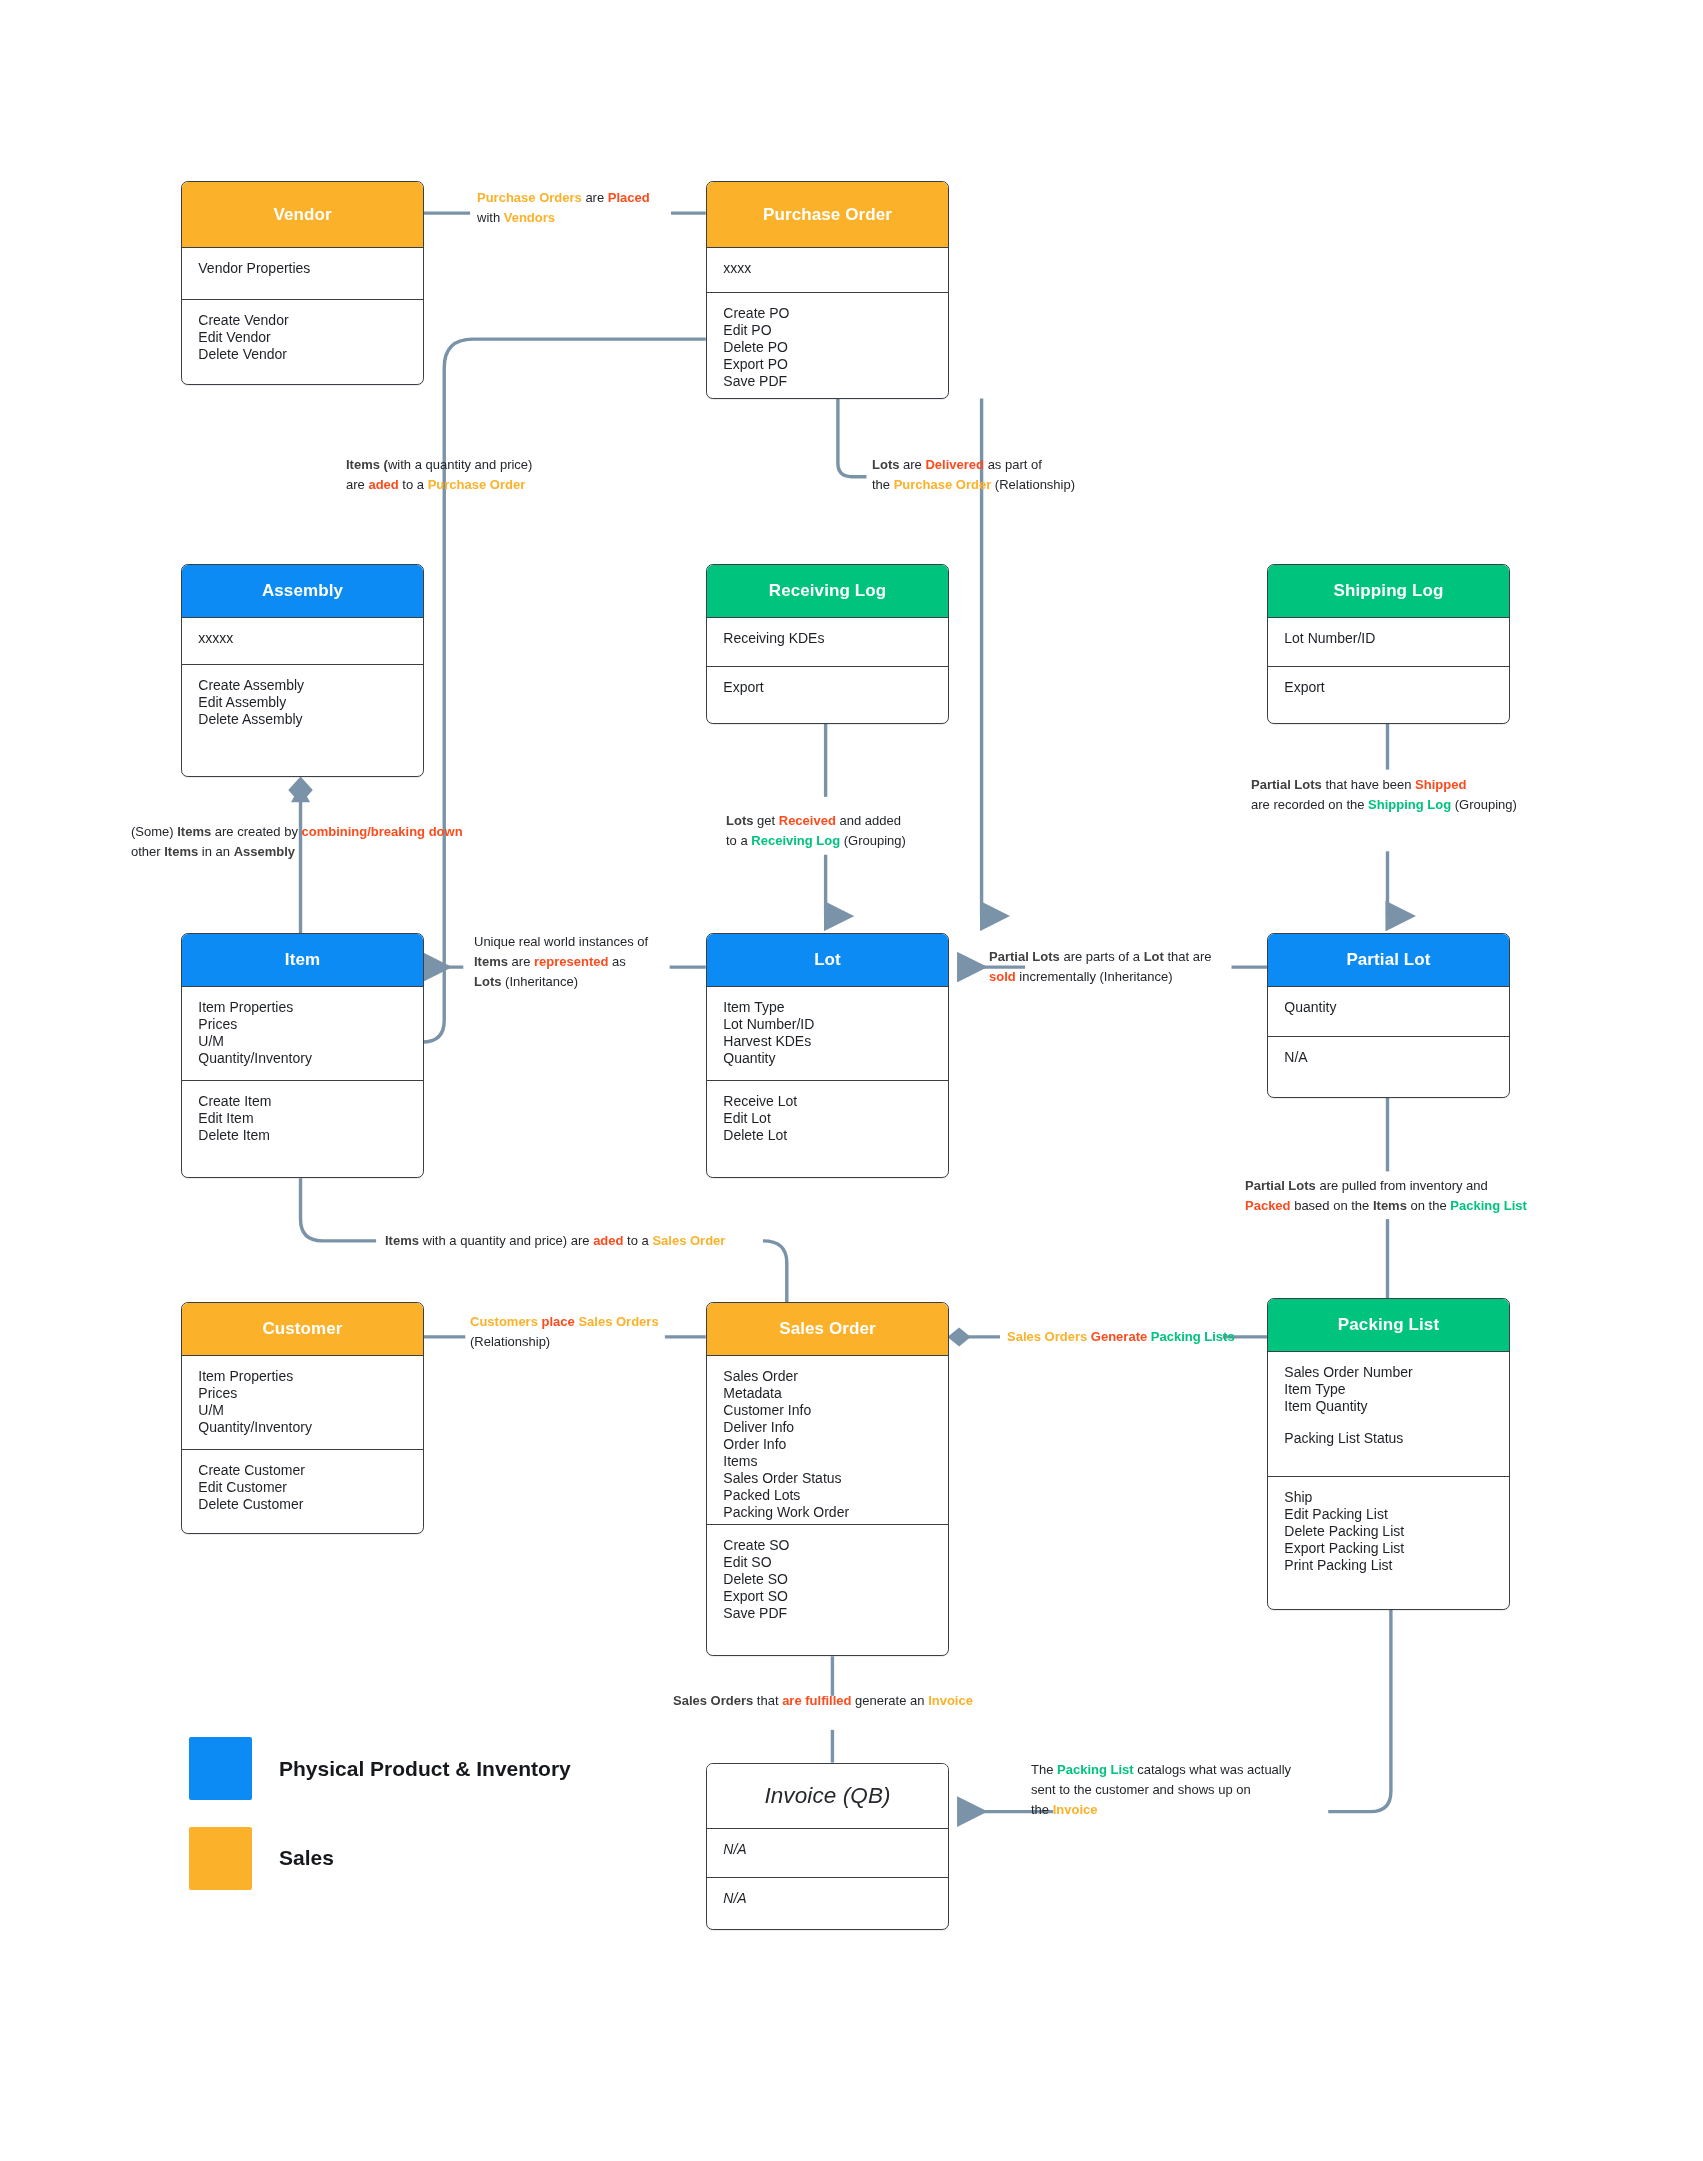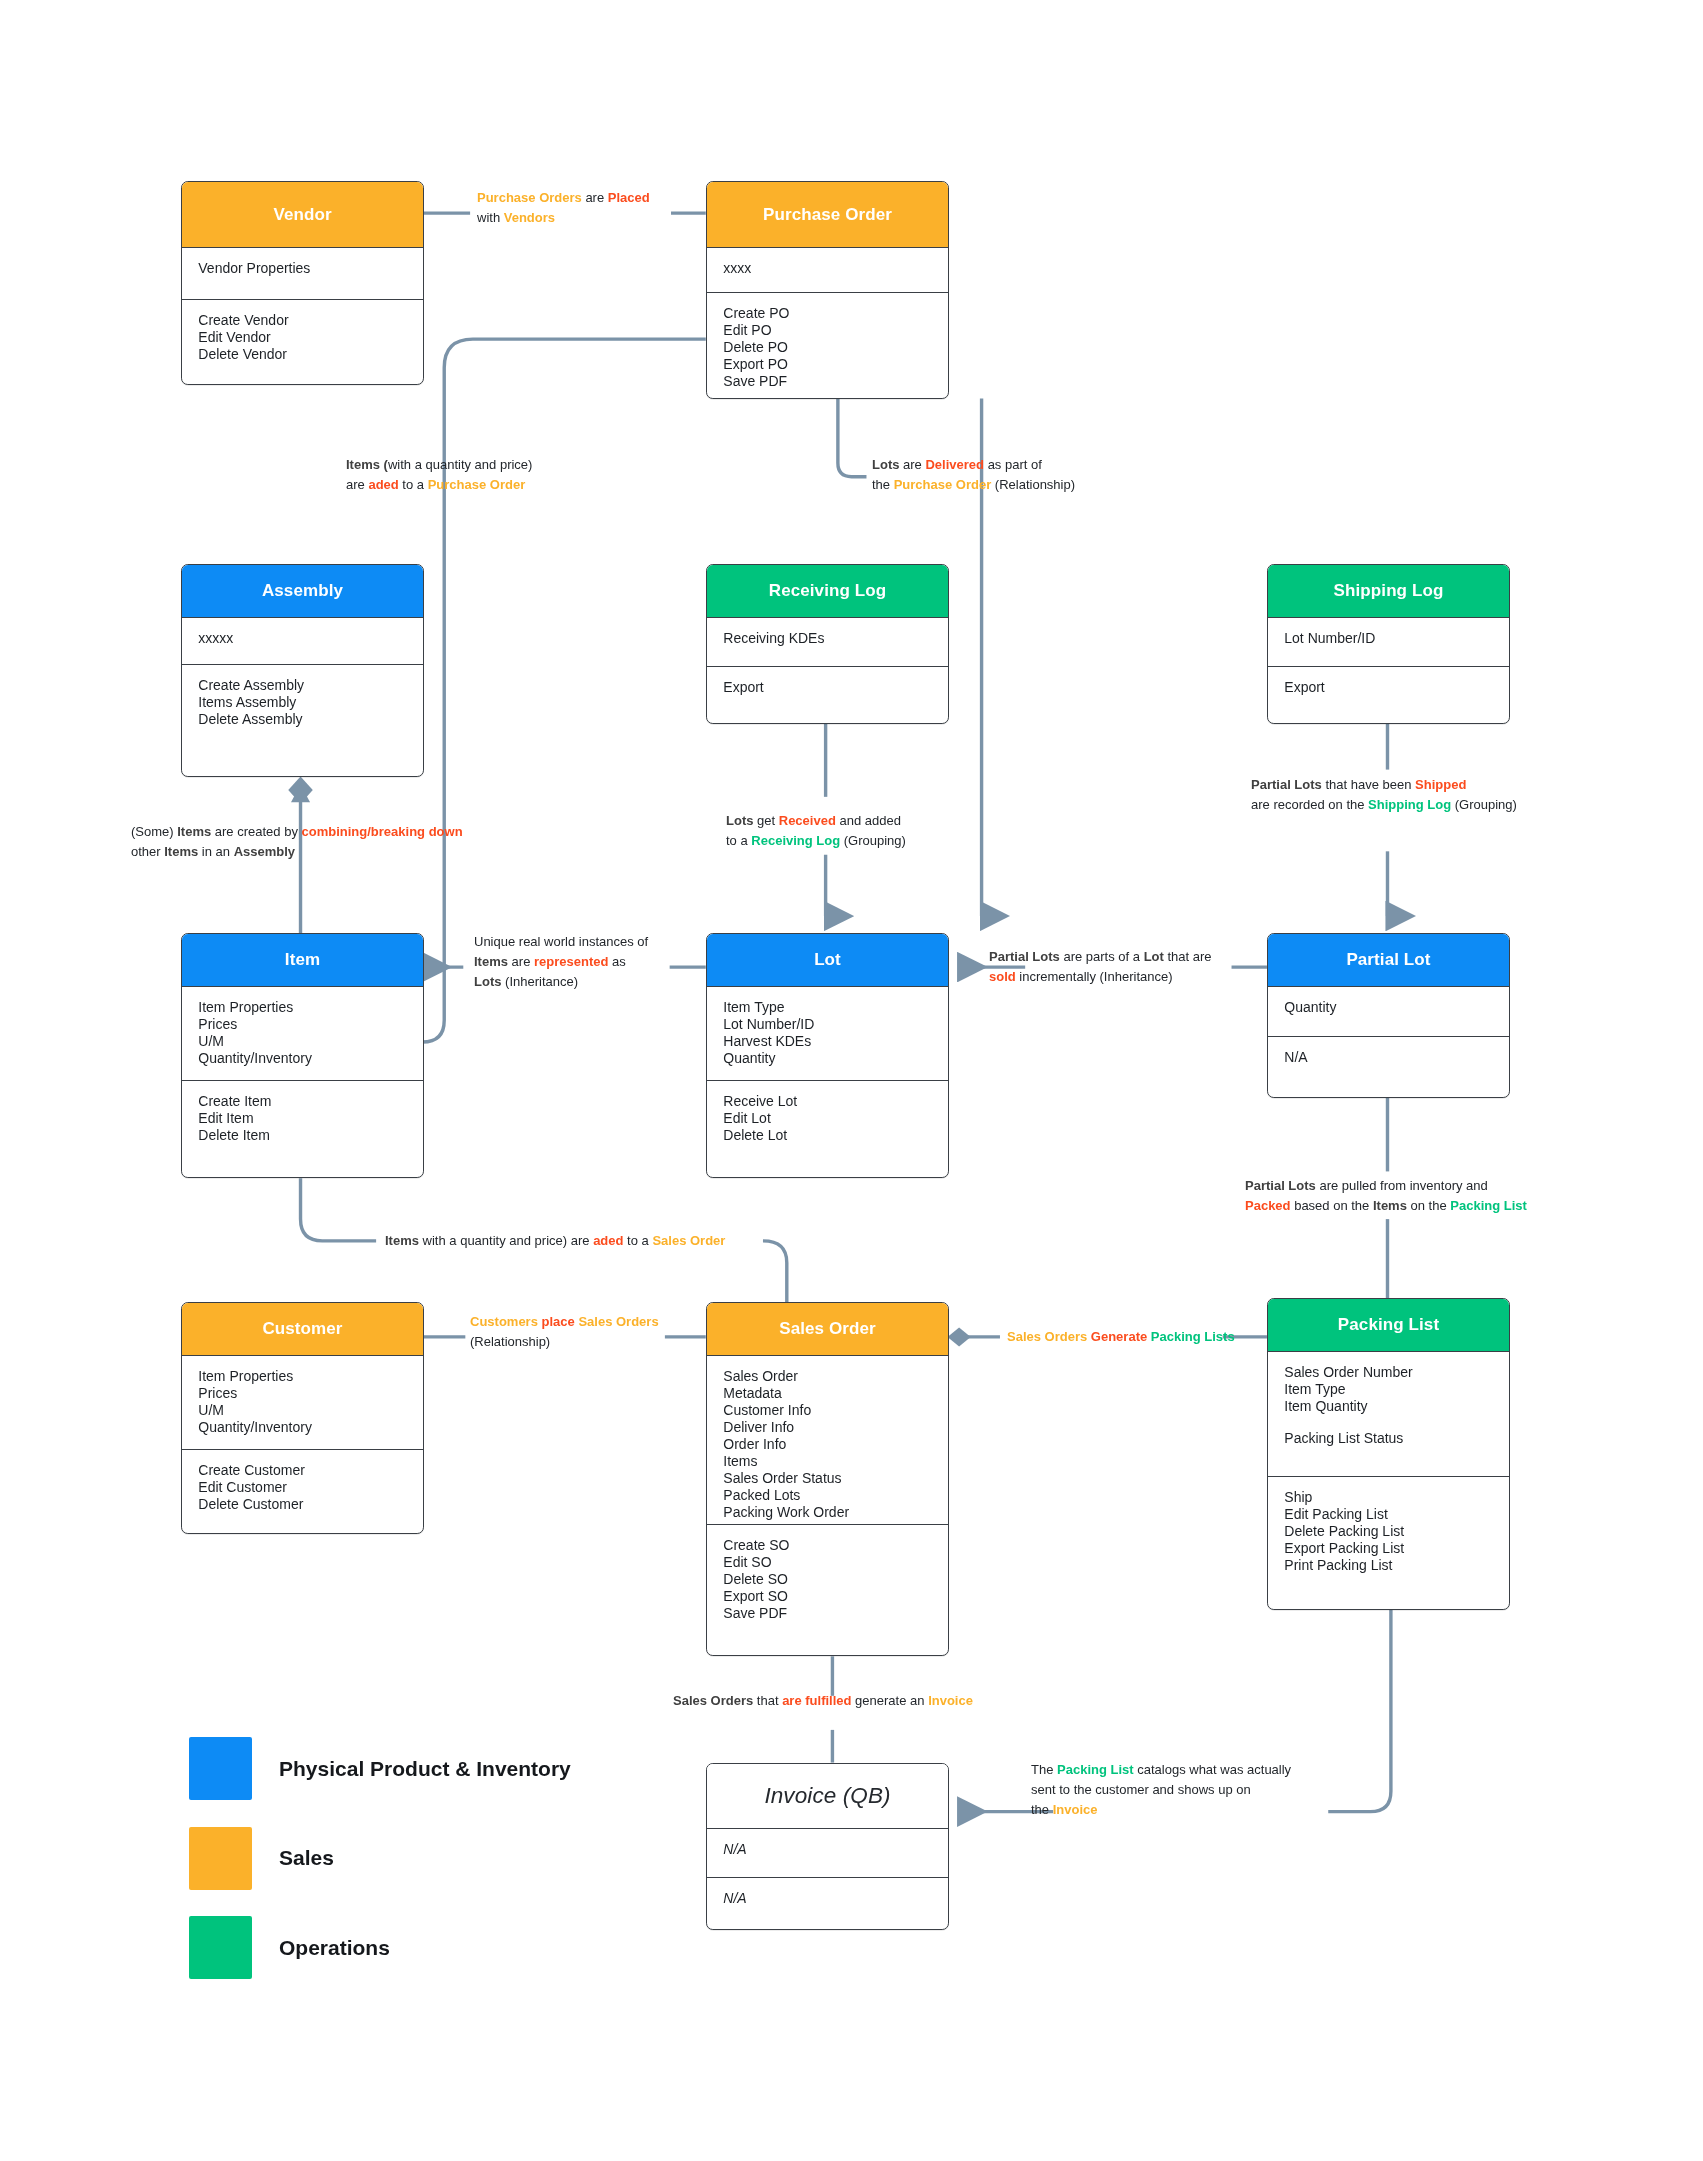--- a/index.html
+++ b/index.html
@@ -180,7 +180,7 @@
     </div>
     <div class="sect">
       <div class="ln">Create Assembly</div>
-      <div class="ln">Items Assembly</div>
+      <div class="ln">Edit Assembly</div>
       <div class="ln">Delete Assembly</div>
     </div>
   </div>

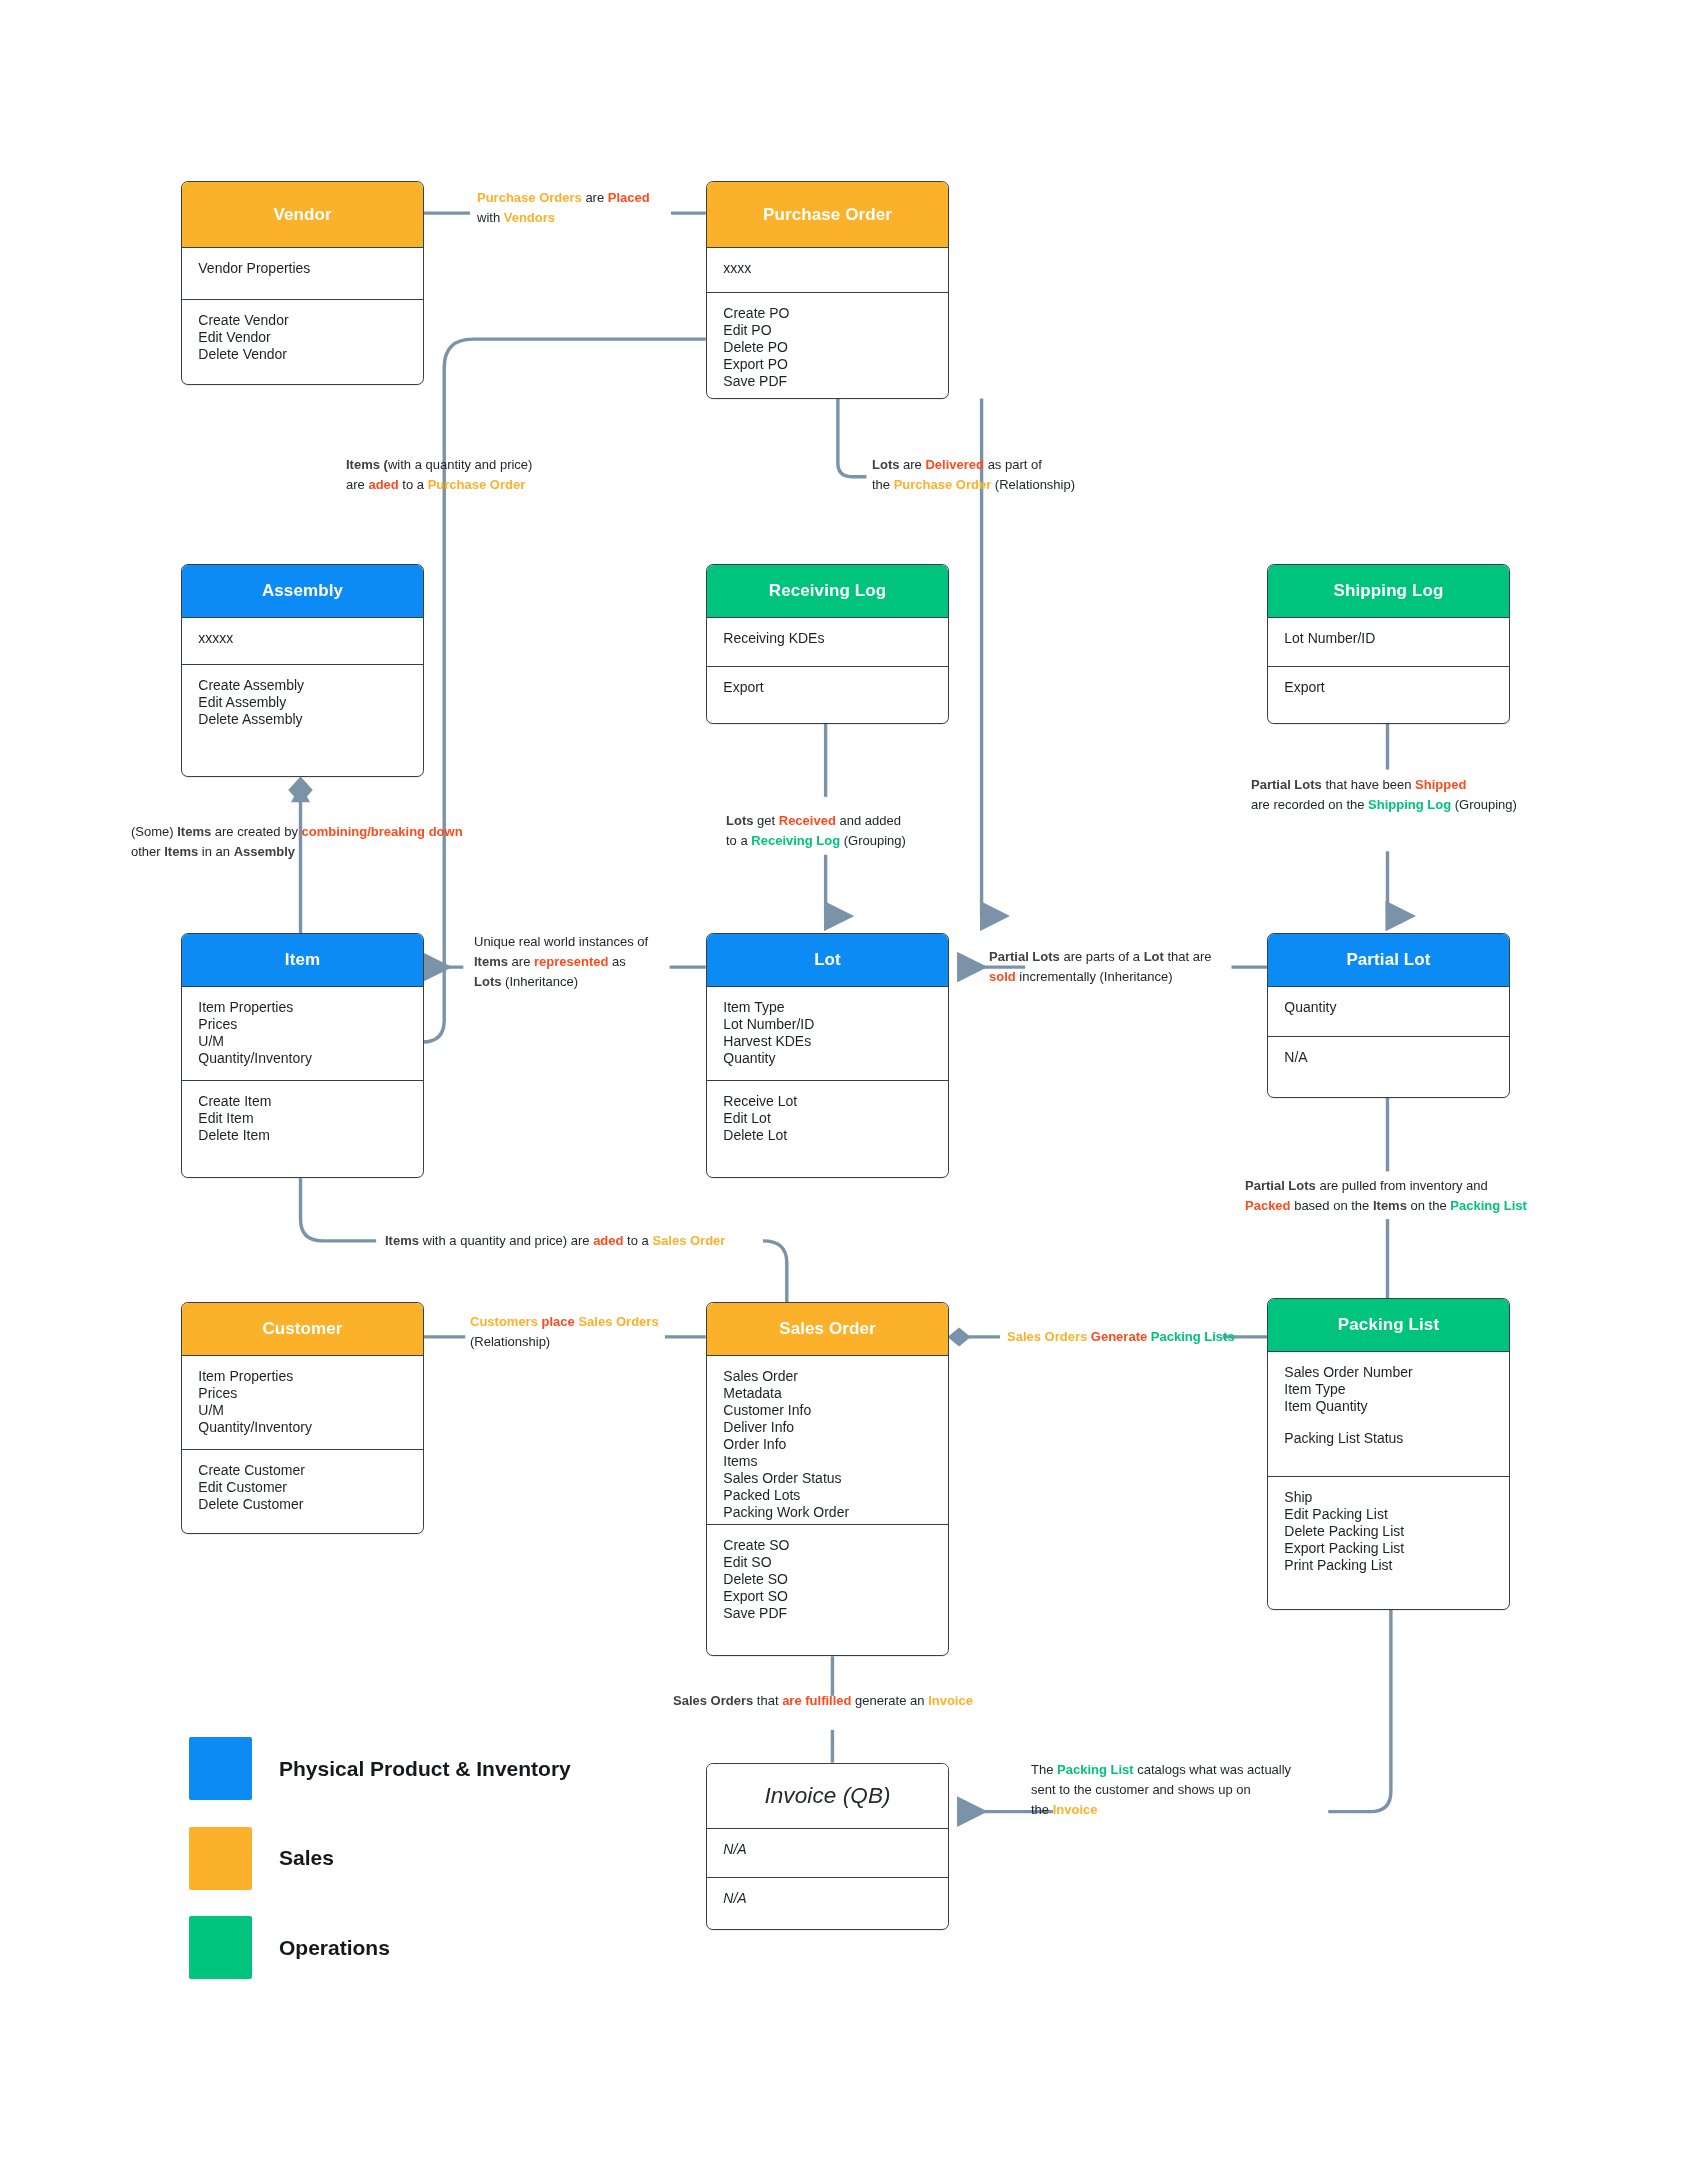--- a/index.html
+++ b/index.html
@@ -388,10 +388,6 @@
       <div class="lg-sw" style="background: rgb(251, 177, 42);"></div>
       <div class="lg-tx">Sales</div>
     </div>
-    <div class="lg-row">
-      <div class="lg-sw" style="background: rgb(0, 195, 125);"></div>
-      <div class="lg-tx">Operations</div>
-    </div>
   </div>
 
 </div>

